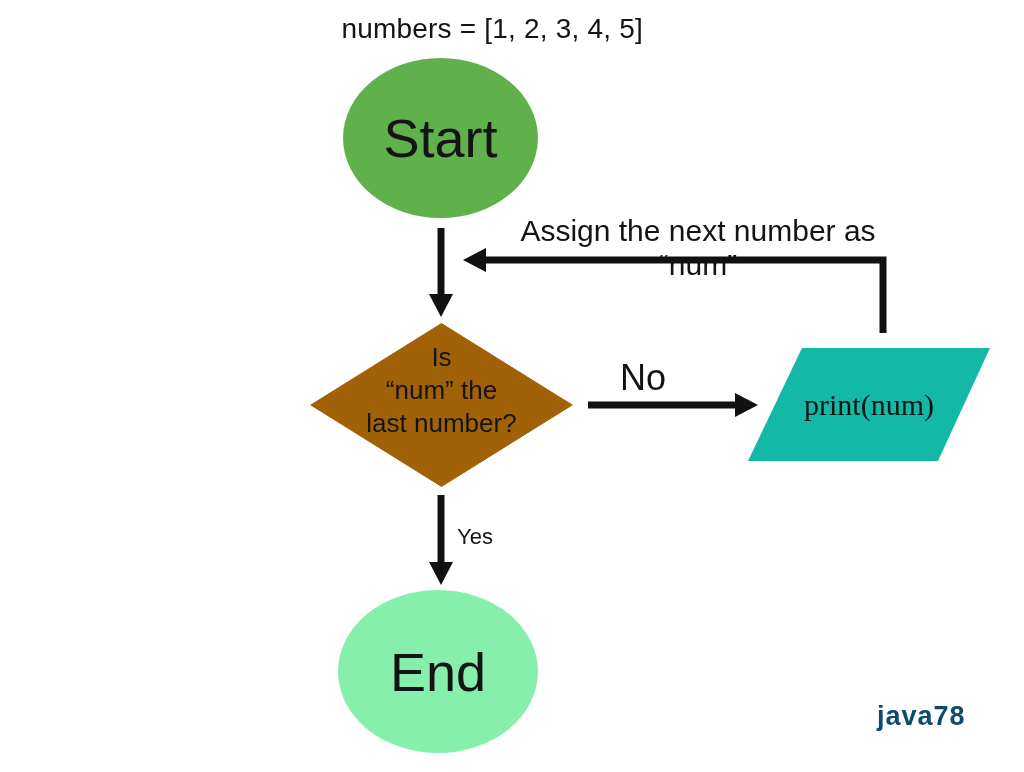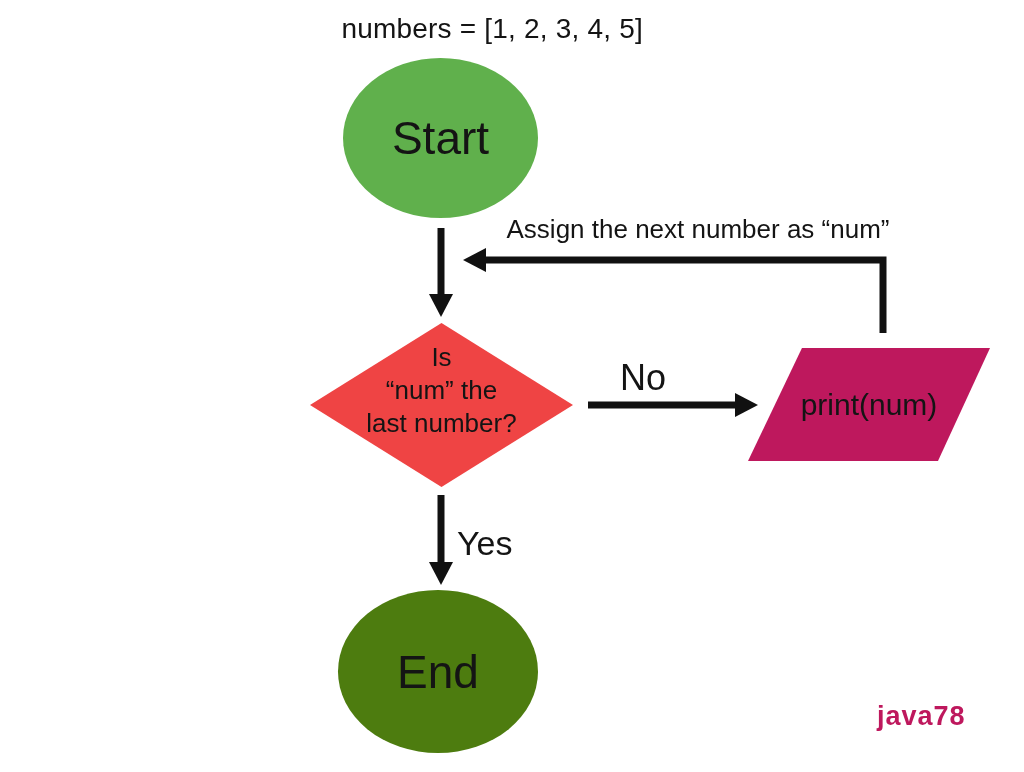--- a/index.html
+++ b/index.html
@@ -64,7 +64,7 @@
     left: 338px; top: 590px; width: 200px; height: 163px;
     background: #CE3B4F;
   }
-  .ellipse .node-text { font-size: 46px; }
+  .ellipse .node-text { font-size: 54px; }
 
   .diamond {
     left: 310px; top: 323px; width: 263px; height: 164px;

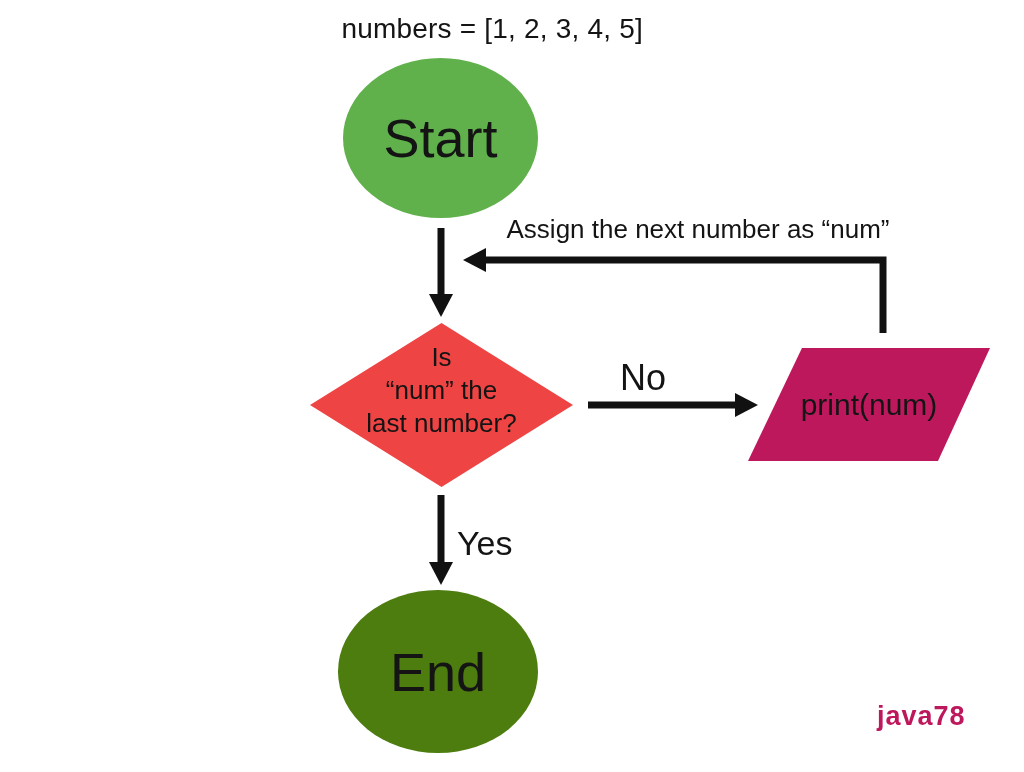--- a/index.html
+++ b/index.html
@@ -32,7 +32,7 @@
   .assign-label {
     left: 488px; top: 214px; width: 420px;
     text-align: center;
-    font-size: 26px;
+    font-size: 30px;
   }
   .no-label {
     left: 620px; top: 357px; width: 100px;

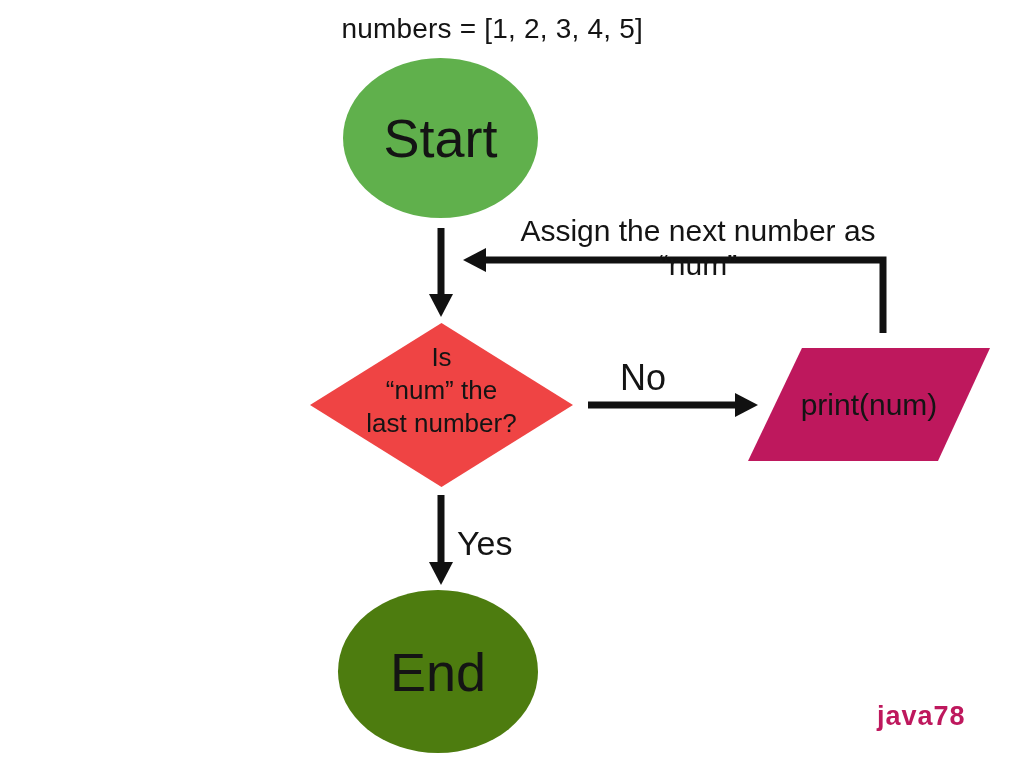--- a/index.html
+++ b/index.html
@@ -131,7 +131,7 @@
 
   <div class="abs assign-label">Assign the next number as “num”</div>
 
-  <div class="abs diamond" style="background: #ef4444;">
+  <div class="abs diamond" style="background: #a16207;">
     <div class="node-text">
       <div>Is</div>
       <div>“num” the</div>

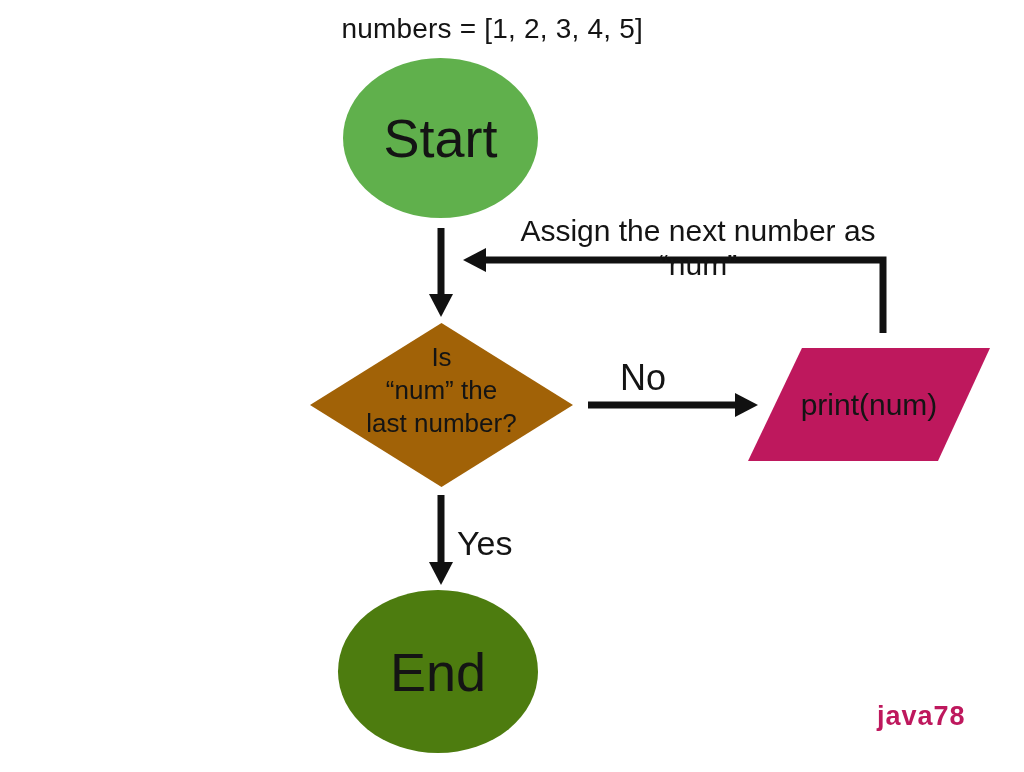--- a/index.html
+++ b/index.html
@@ -141,7 +141,7 @@
 
   <div class="abs no-label">No</div>
 
-  <div class="abs parallelogram" style="background: #be185d;">
+  <div class="abs parallelogram" style="background: #14b8a6; font-family: Liberation Serif, serif;">
     <span class="node-text">print(num)</span>
   </div>
 

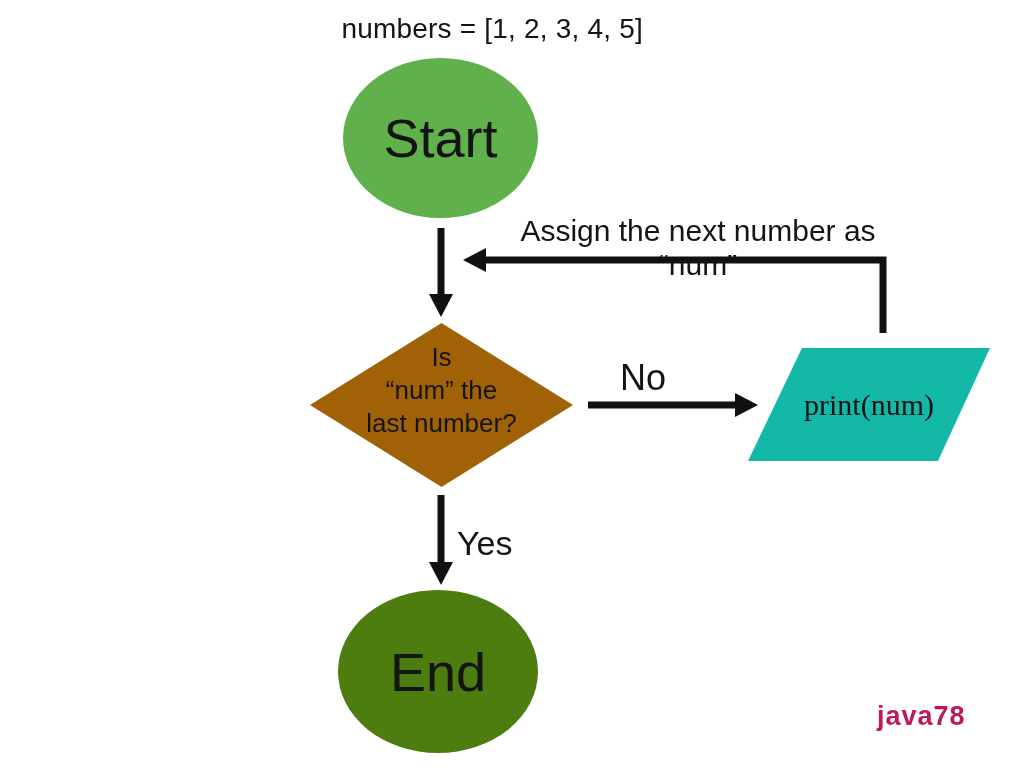--- a/index.html
+++ b/index.html
@@ -41,7 +41,7 @@
   .yes-label {
     left: 457px; top: 524px; width: 100px;
     text-align: left;
-    font-size: 34px;
+    font-size: 22px;
   }
   .watermark {
     left: 877px; top: 701px;

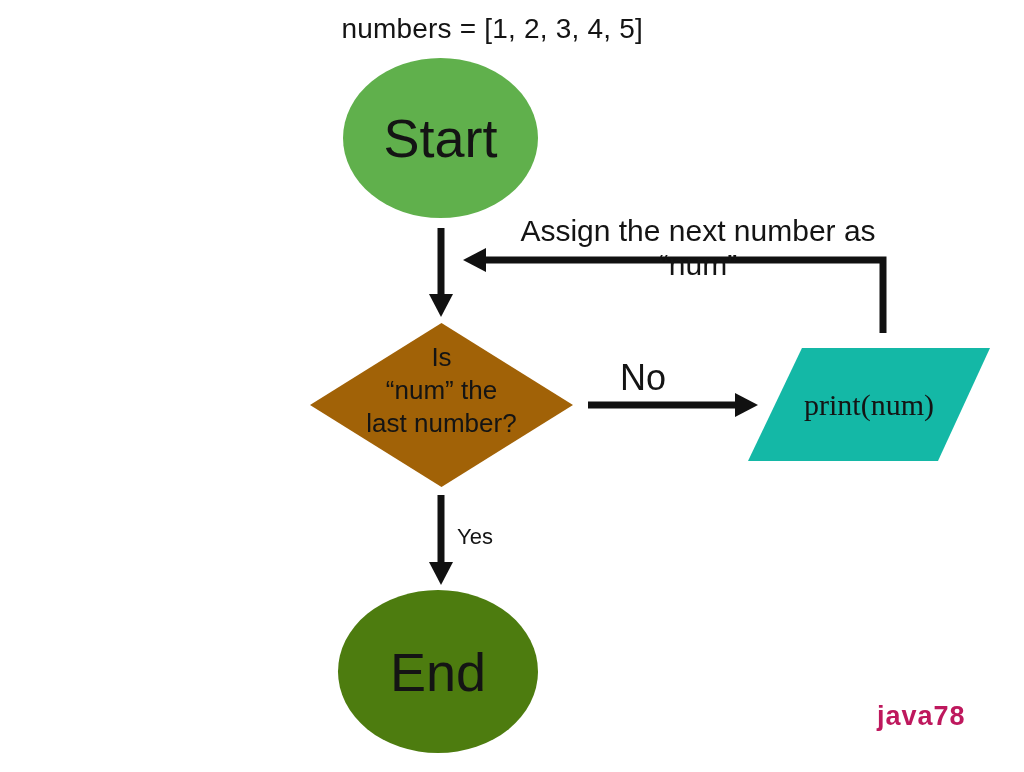--- a/index.html
+++ b/index.html
@@ -147,7 +147,7 @@
 
   <div class="abs yes-label">Yes</div>
 
-  <div class="abs ellipse end-ellipse" style="background: #4d7c0f;">
+  <div class="abs ellipse end-ellipse" style="background: #86efac;">
     <span class="node-text">End</span>
   </div>
 

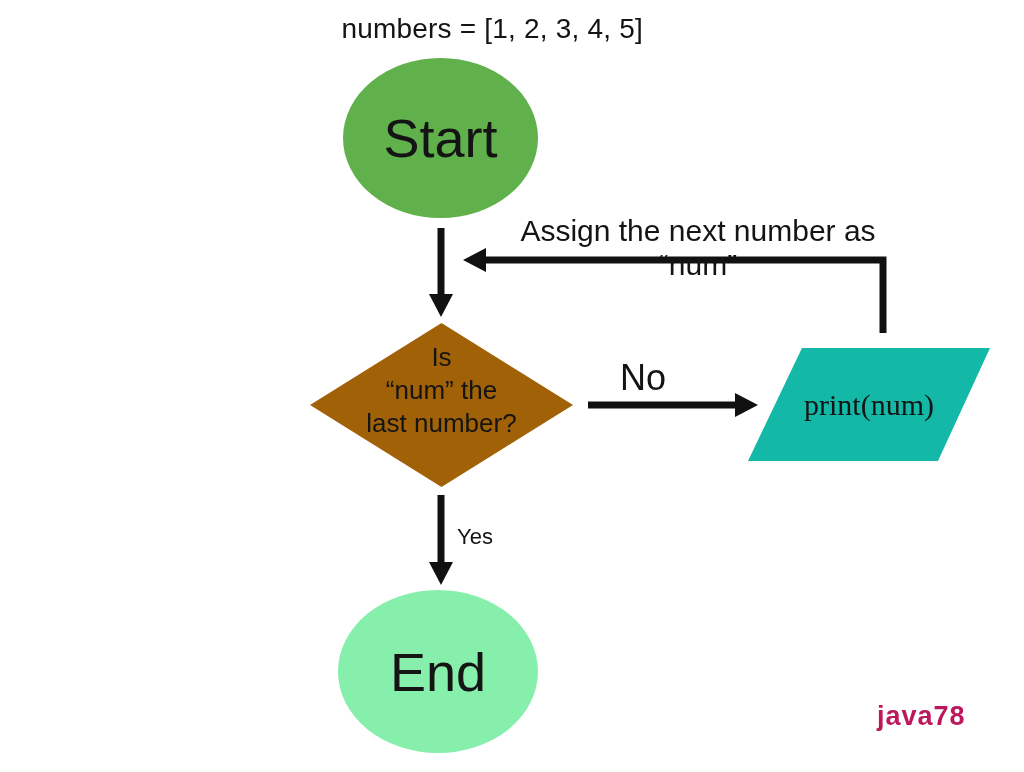--- a/index.html
+++ b/index.html
@@ -151,7 +151,7 @@
     <span class="node-text">End</span>
   </div>
 
-  <div class="abs watermark" style="color: #be185d;">java78</div>
+  <div class="abs watermark" style="color: #0c4a6e;">java78</div>
 
 </div>
 

